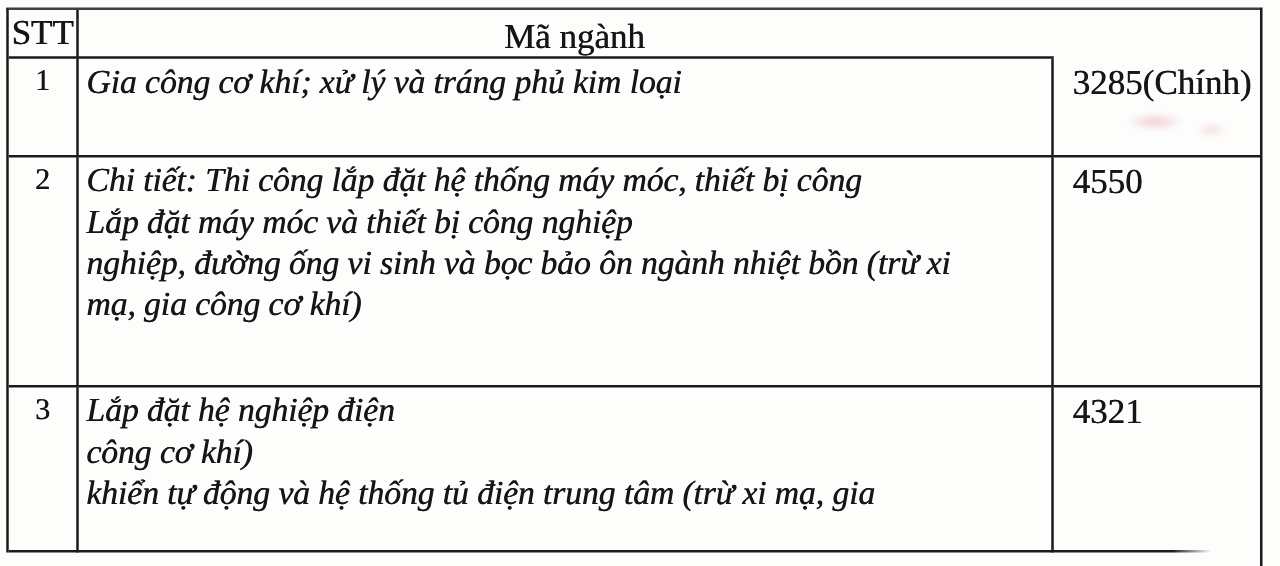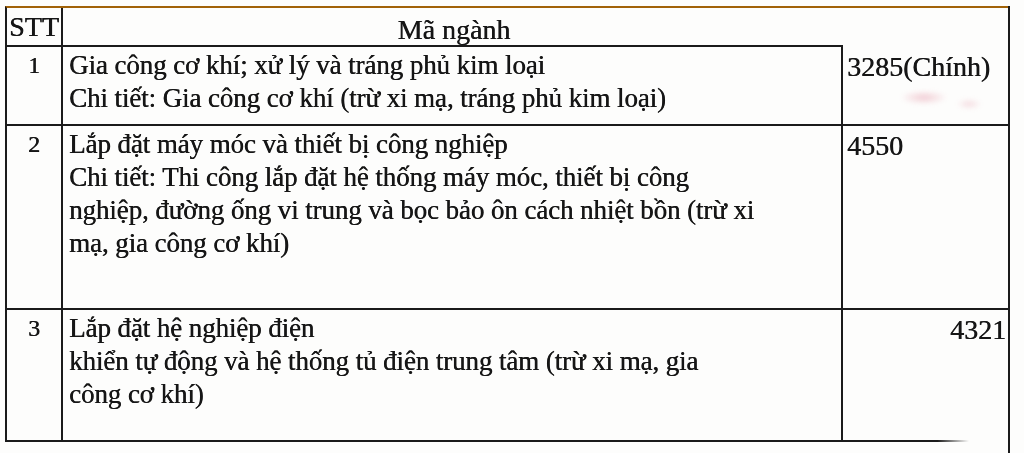--- a/index.html
+++ b/index.html
@@ -20,7 +20,7 @@
     left: 5px;
     top: 6px;
     width: 1003px;
-    border-top: 2px solid #a16207;
+    border-top: 2px solid #404040;
     border-left: 2px solid #1b1b1b;
     box-sizing: border-box;
     background: transparent;

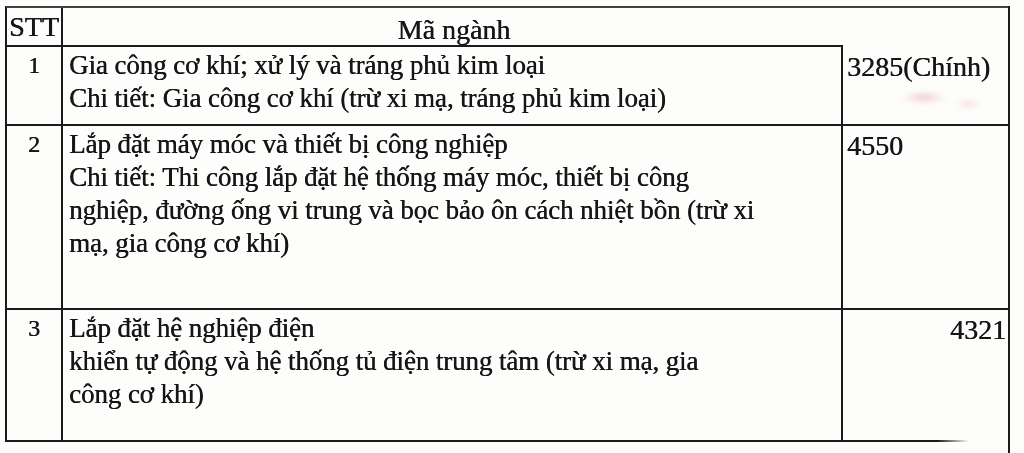--- a/index.html
+++ b/index.html
@@ -62,7 +62,7 @@
     white-space: nowrap;
   }
   .code-cell {
-    padding: 3px 2px 0 4px;
+    padding: 3px 2px 0 15px;
     font-size: 28px;
     line-height: 33px;
     white-space: nowrap;

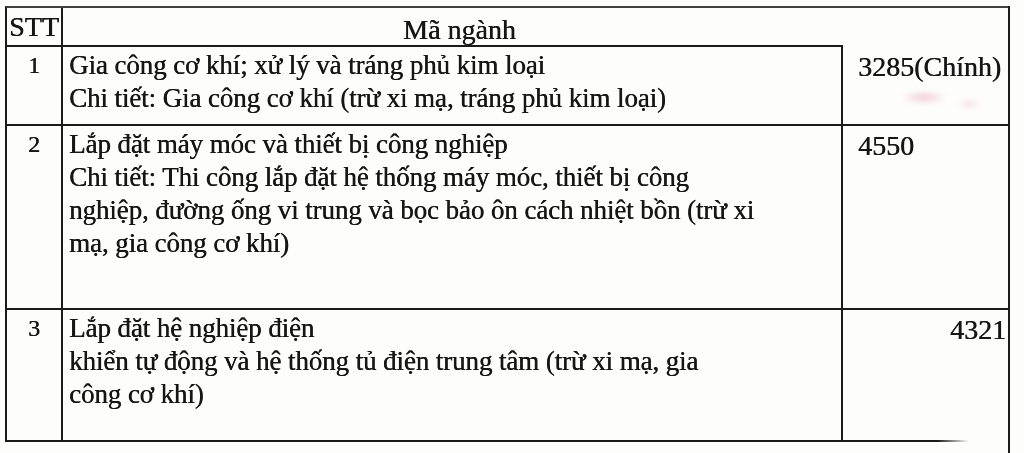--- a/index.html
+++ b/index.html
@@ -57,6 +57,7 @@
     font-size: 27px;
     line-height: 33px;
     letter-spacing: -0.1px;
+    font-style: italic;
   }
   .name-line {
     white-space: nowrap;

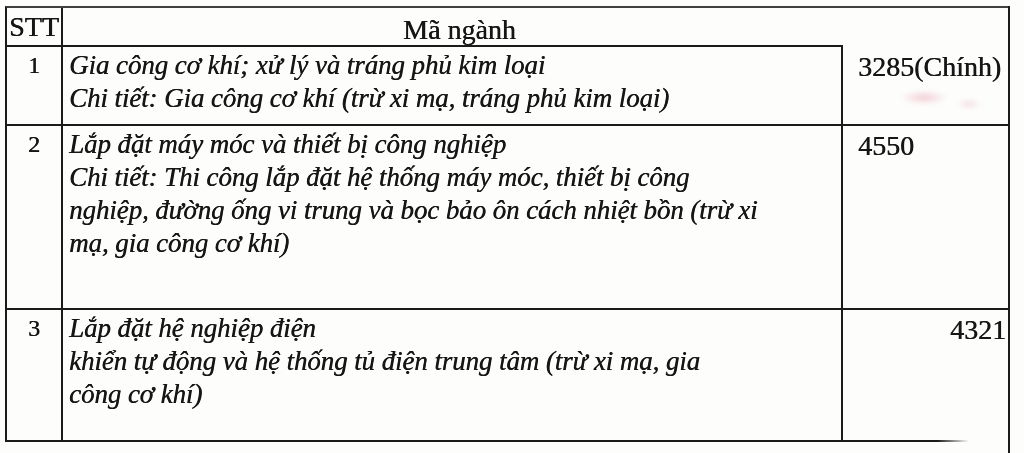--- a/index.html
+++ b/index.html
@@ -129,7 +129,6 @@
       <div class="cell stt-cell">1</div>
       <div class="cell name-cell">
         <div class="name-line">Gia công cơ khí; xử lý và tráng phủ kim loại</div>
-        <div class="name-line">Chi tiết: Gia công cơ khí (trừ xi mạ, tráng phủ kim loại)</div>
       </div>
       <div class="cell code-cell">3285(Chính)</div>
     </div>

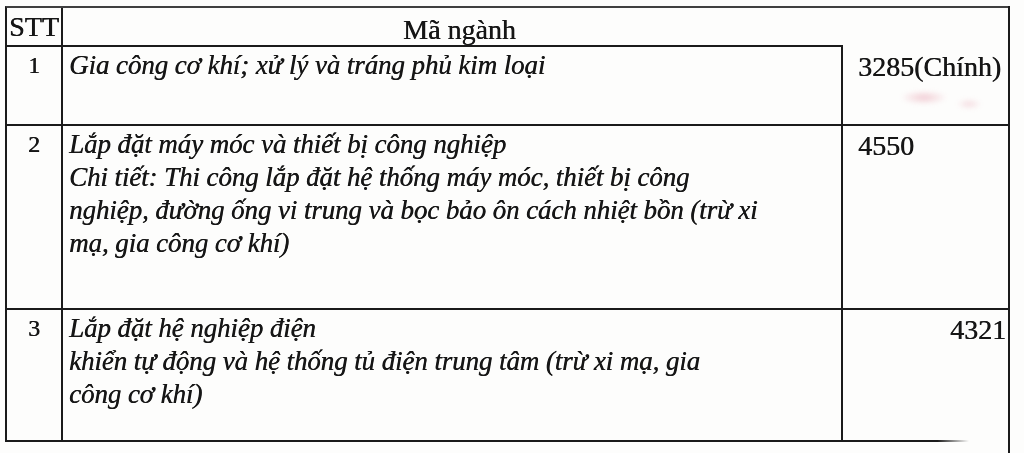--- a/index.html
+++ b/index.html
@@ -136,8 +136,8 @@
     <div class="t-row row-2">
       <div class="cell stt-cell">2</div>
       <div class="cell name-cell">
+        <div class="name-line">Chi tiết: Thi công lắp đặt hệ thống máy móc, thiết bị công</div>
         <div class="name-line">Lắp đặt máy móc và thiết bị công nghiệp</div>
-        <div class="name-line">Chi tiết: Thi công lắp đặt hệ thống máy móc, thiết bị công</div>
         <div class="name-line">nghiệp, đường ống vi trung và bọc bảo ôn cách nhiệt bồn (trừ xi</div>
         <div class="name-line">mạ, gia công cơ khí)</div>
       </div>

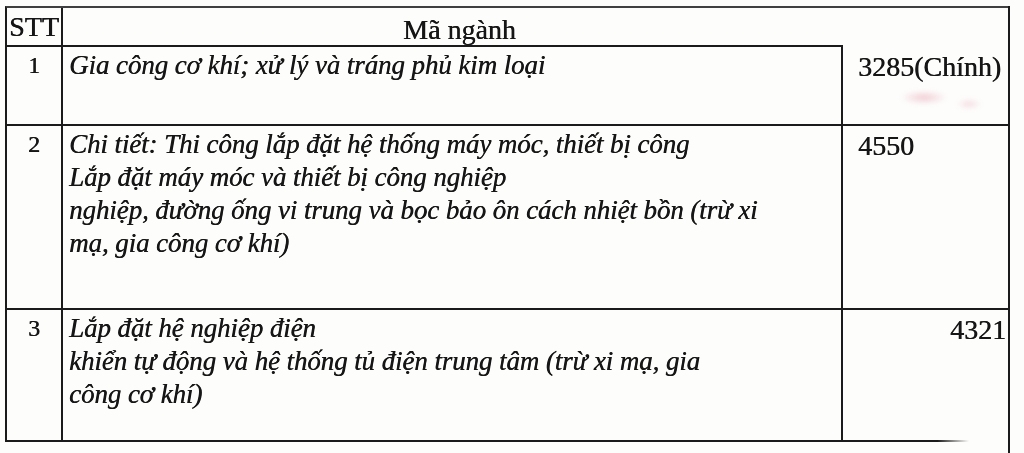--- a/index.html
+++ b/index.html
@@ -138,7 +138,7 @@
       <div class="cell name-cell">
         <div class="name-line">Chi tiết: Thi công lắp đặt hệ thống máy móc, thiết bị công</div>
         <div class="name-line">Lắp đặt máy móc và thiết bị công nghiệp</div>
-        <div class="name-line">nghiệp, đường ống vi trung và bọc bảo ôn cách nhiệt bồn (trừ xi</div>
+        <div class="name-line">nghiệp, đường ống vi sinh và bọc bảo ôn ngành nhiệt bồn (trừ xi</div>
         <div class="name-line">mạ, gia công cơ khí)</div>
       </div>
       <div class="cell code-cell">4550</div>

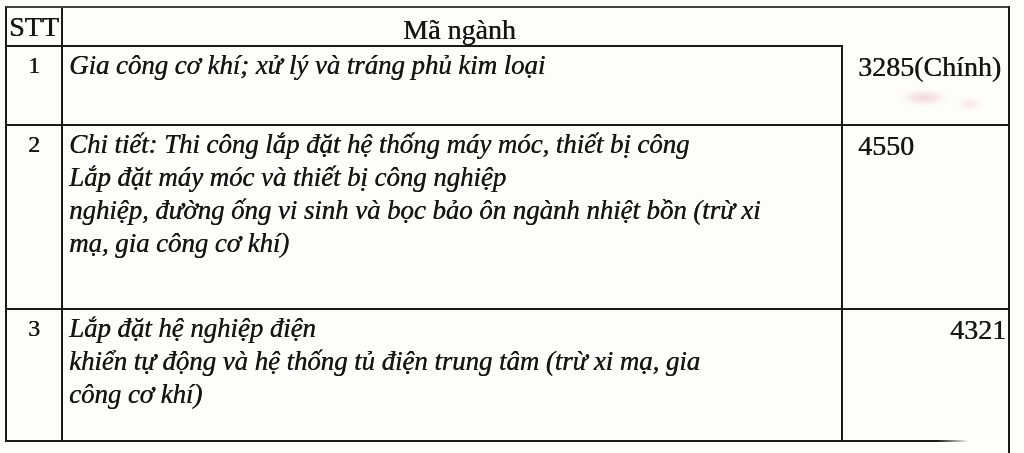--- a/index.html
+++ b/index.html
@@ -72,7 +72,7 @@
   .row-2 .cell { min-height: 184px; }
   .row-3 .cell { min-height: 132px; }
   
-  .row-3 .code-cell { border-bottom: none; text-align: right; }
+  .row-3 .code-cell { border-bottom: none; }
   
   .bottom-ext {
     position: absolute;

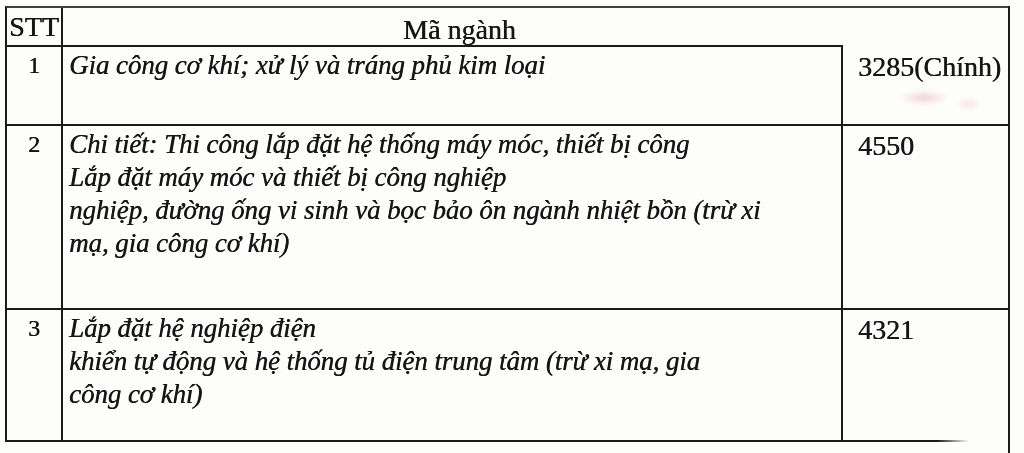--- a/index.html
+++ b/index.html
@@ -148,8 +148,8 @@
       <div class="cell stt-cell">3</div>
       <div class="cell name-cell">
         <div class="name-line">Lắp đặt hệ nghiệp điện</div>
+        <div class="name-line">công cơ khí)</div>
         <div class="name-line">khiển tự động và hệ thống tủ điện trung tâm (trừ xi mạ, gia</div>
-        <div class="name-line">công cơ khí)</div>
       </div>
       <div class="cell code-cell">4321</div>
     </div>

